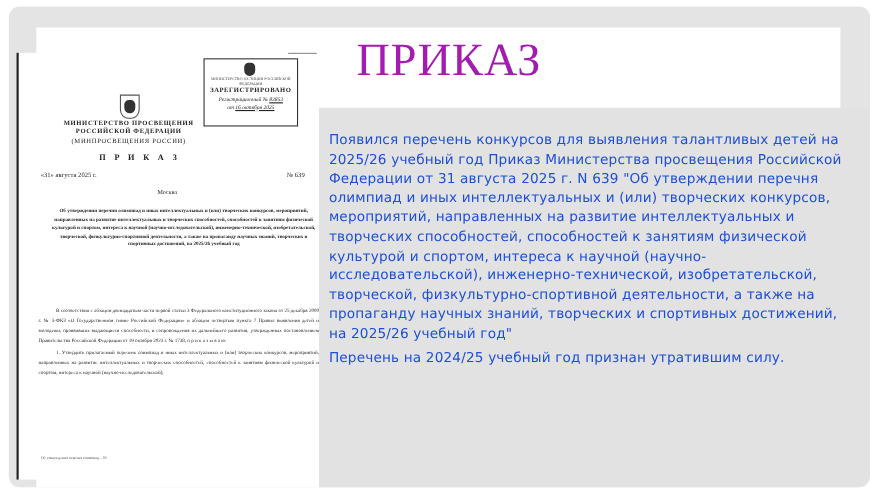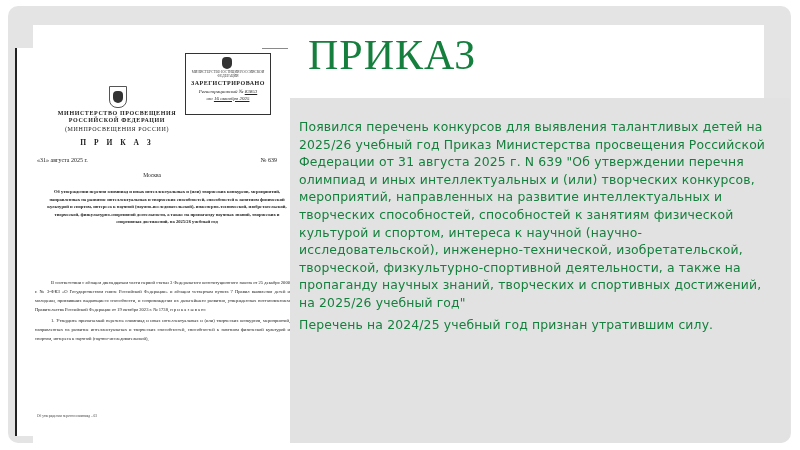--- a/index.html
+++ b/index.html
@@ -25,9 +25,9 @@
     position: absolute; left: 262px; top: 48px; width: 26px; height: 1px; background: #8a8a8a;
   }
   .title {
-    position: absolute; left: 308px; top: 34px;
+    position: absolute; left: 324px; top: 34px;
     font-family: "Liberation Serif", serif;
-    font-size: 42px; color: #15803d; letter-spacing: 1px; line-height: 1;
+    font-size: 42px; color: #a21caf; letter-spacing: 1px; line-height: 1;
     margin: 0; font-weight: normal;
   }
   .body-text {

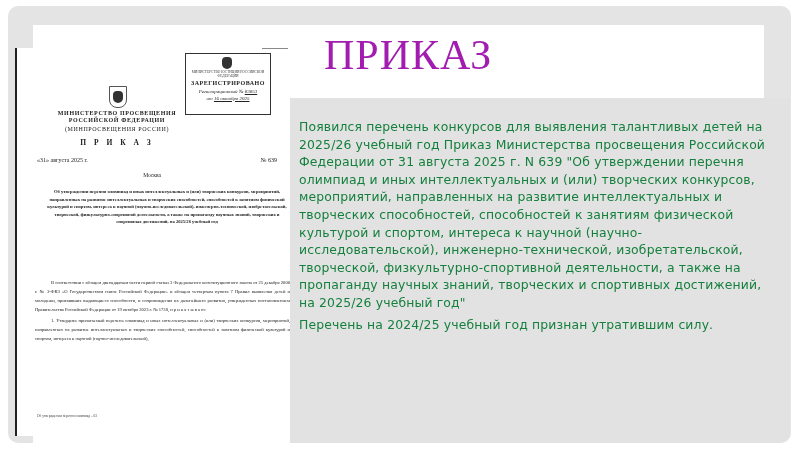--- a/index.html
+++ b/index.html
@@ -33,7 +33,7 @@
   .body-text {
     position: absolute; left: 299px; top: 118px; width: 480px;
     font-family: "DejaVu Sans", sans-serif;
-    font-size: 12.4px; line-height: 17.6px; color: #15803d;
+    font-size: 12.4px; line-height: 17.6px; color: #1d4ed8;
     letter-spacing: 0.15px;
   }
   .body-text p { margin: 0 0 4px 0; }

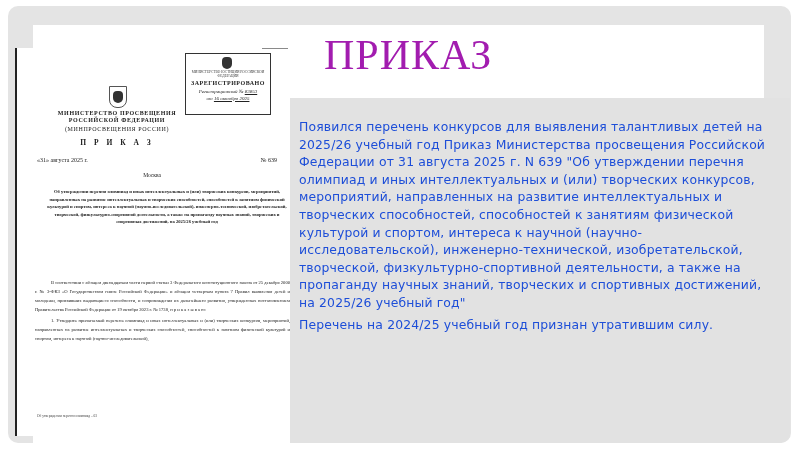--- a/index.html
+++ b/index.html
@@ -65,7 +65,7 @@
   }
   .doc-title {
     position: absolute; left: 0; width: 200px; text-align: center; top: 90px;
-    font-size: 7.5px; font-weight: bold; letter-spacing: 3px;
+    font-size: 7.5px; font-weight: bold; letter-spacing: 3px; padding-left: 10px;
   }
   .doc-dateline { position:absolute; left: 20px; top: 109px; width: 240px; font-size: 6px; }
   .doc-dateline .num { position:absolute; right: 0; top:0; }

